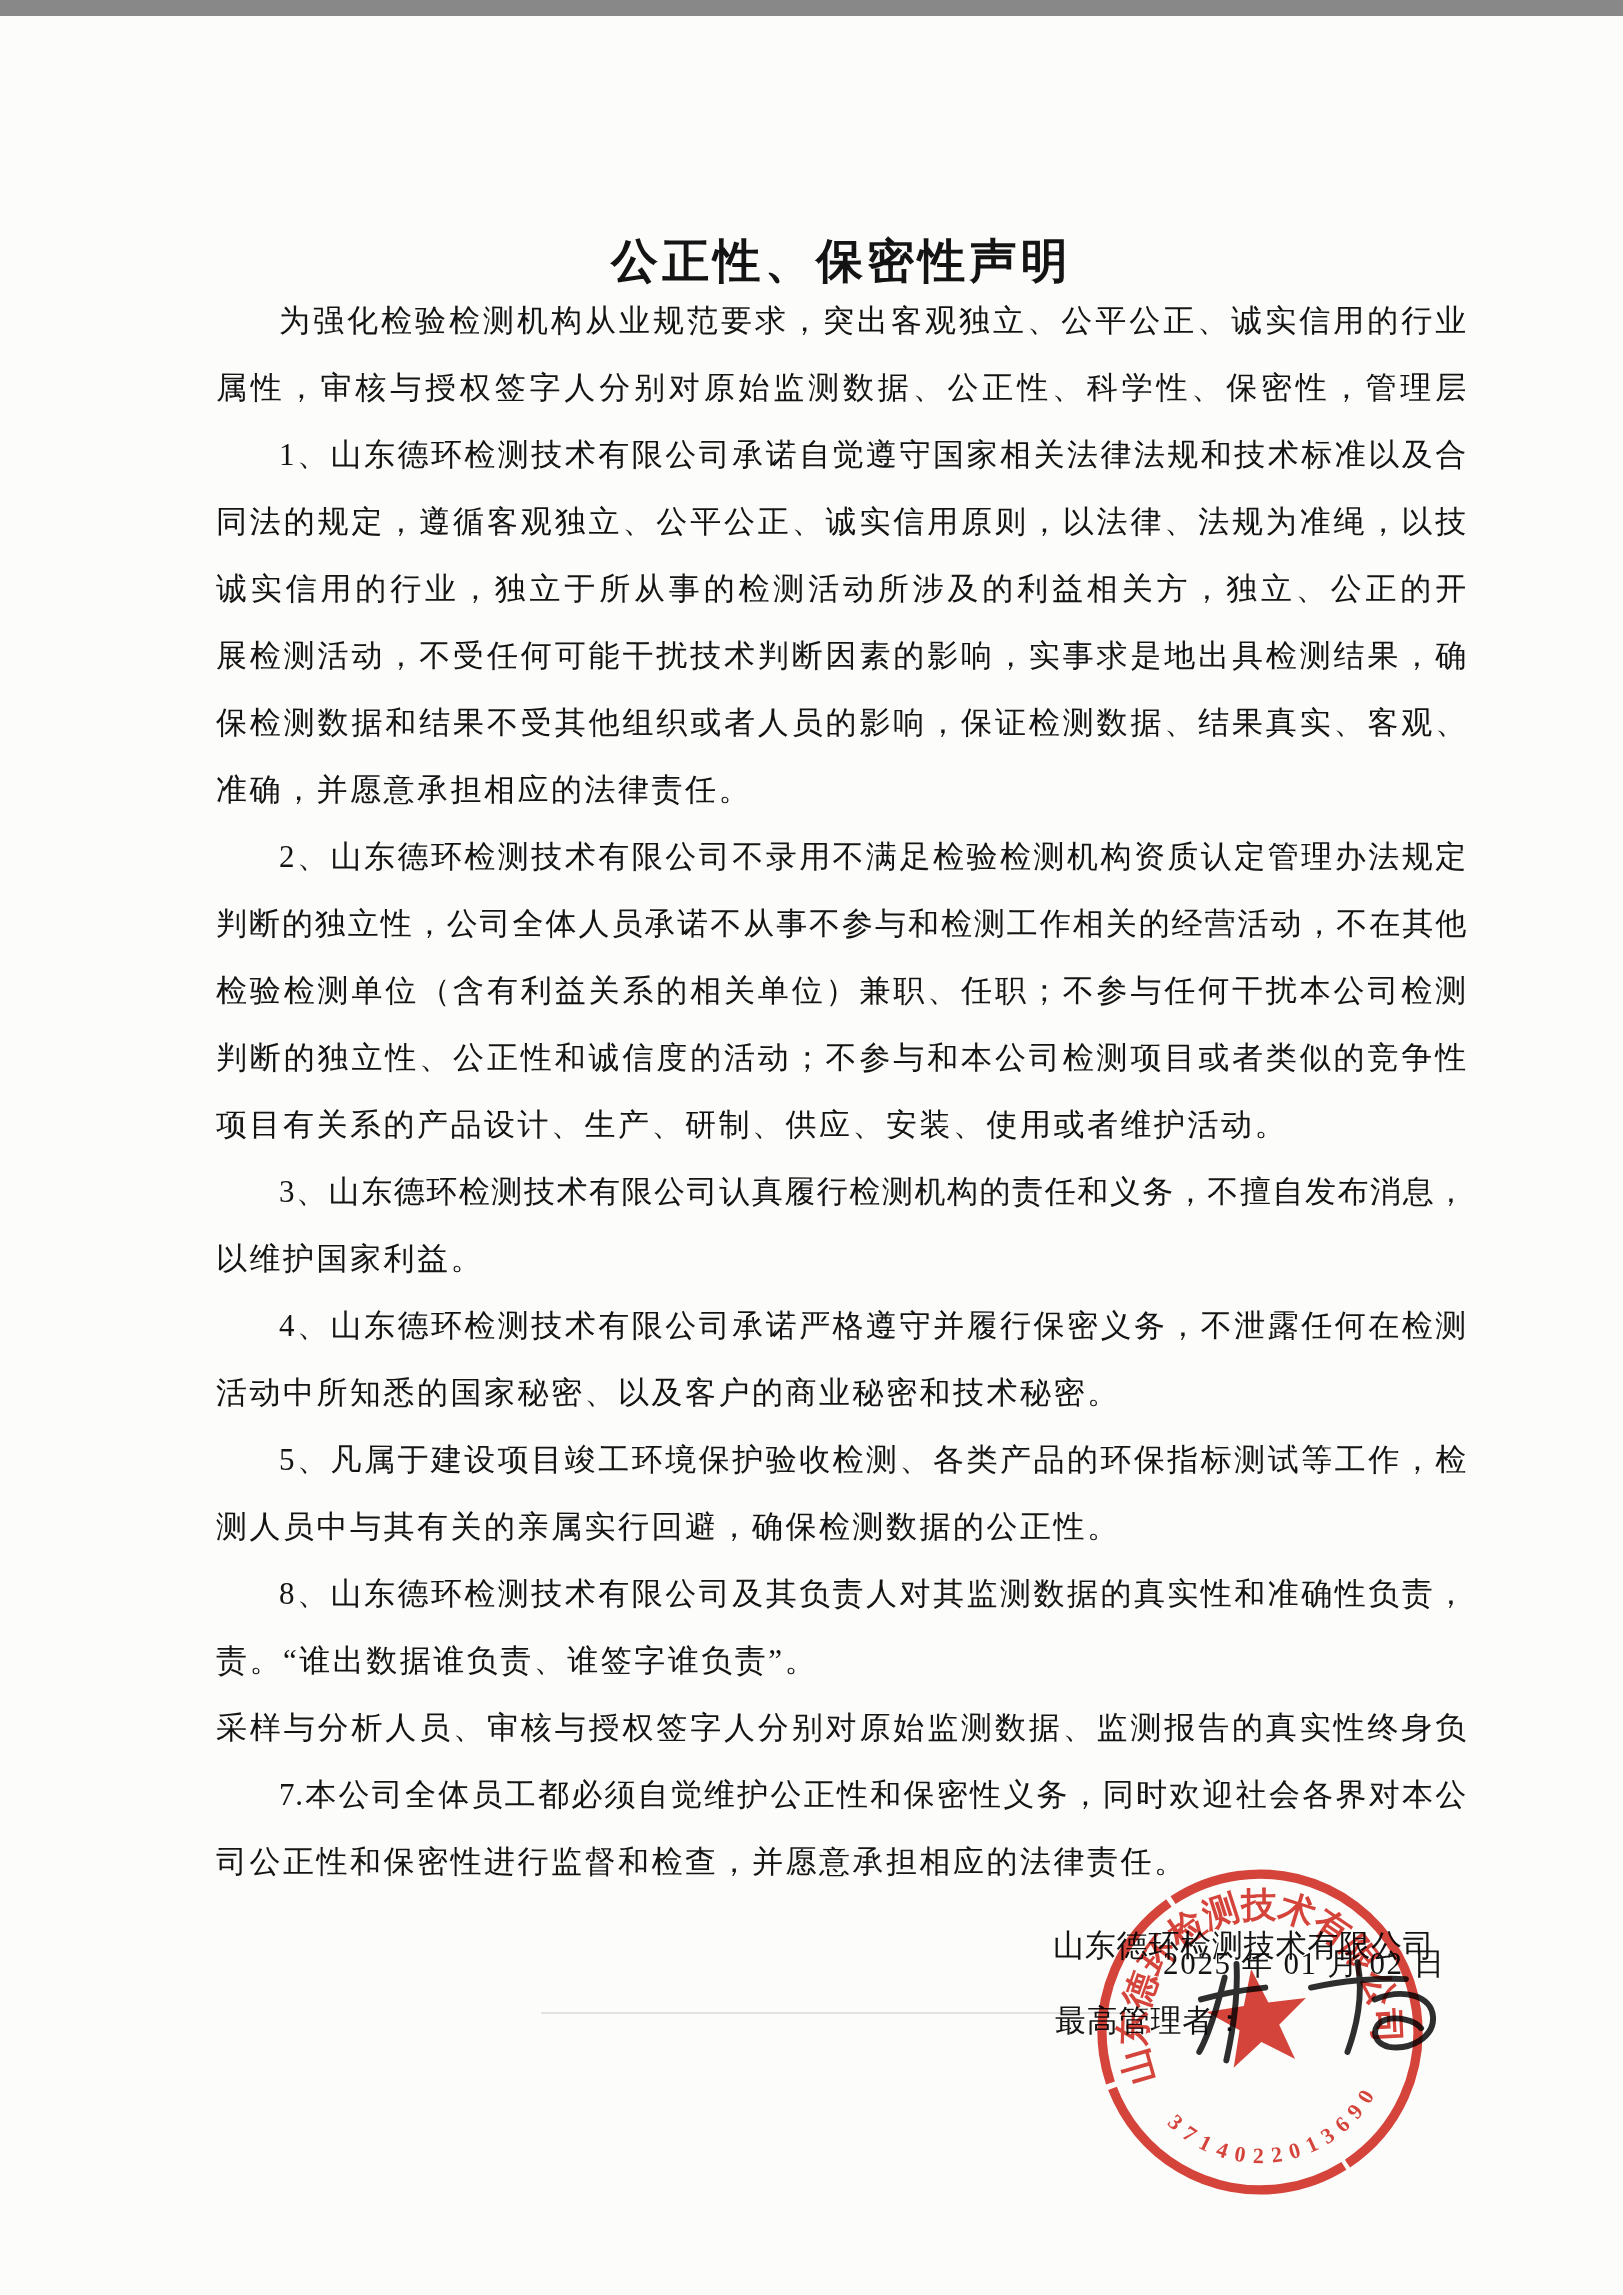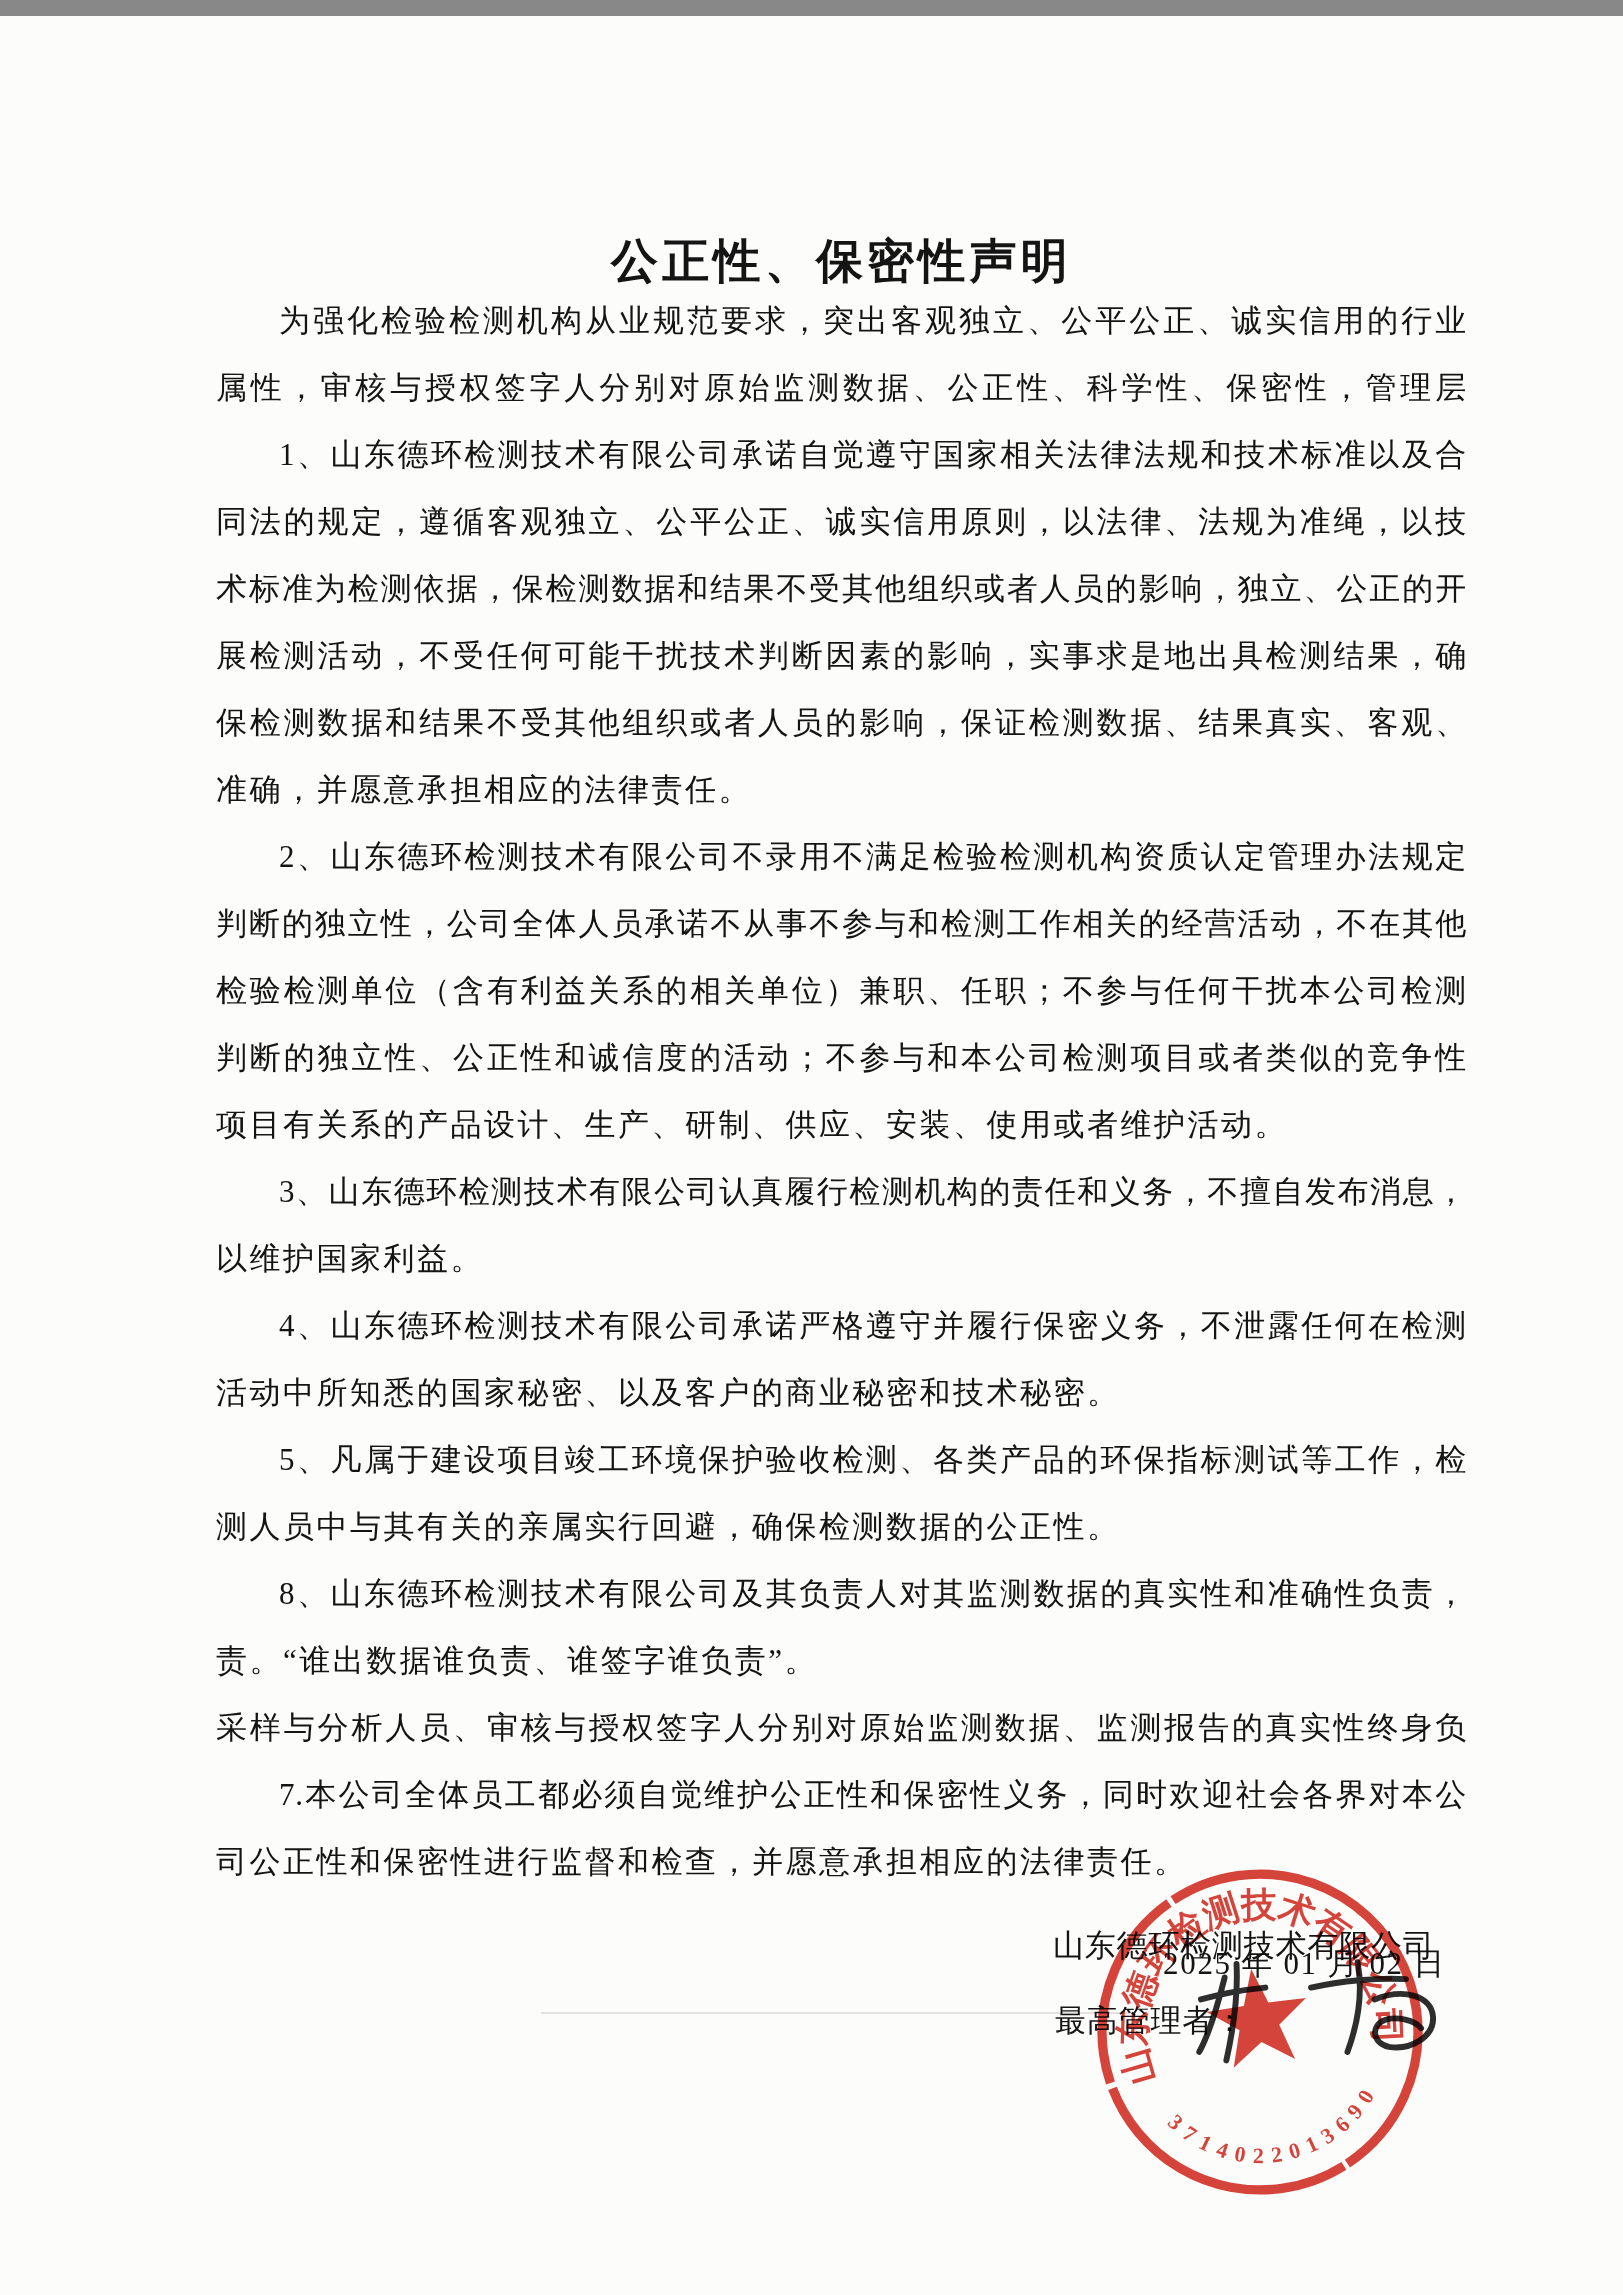--- a/index.html
+++ b/index.html
@@ -88,7 +88,7 @@
       <div class="line">属性，审核与授权签字人分别对原始监测数据、公正性、科学性、保密性，管理层</div>
       <div class="line indent">1、山东德环检测技术有限公司承诺自觉遵守国家相关法律法规和技术标准以及合</div>
       <div class="line">同法的规定，遵循客观独立、公平公正、诚实信用原则，以法律、法规为准绳，以技</div>
-      <div class="line">术标准为检测依据，保检测数据和结果不受其他组织或者人员的影响，独立、公正的开</div>
+      <div class="line">诚实信用的行业，独立于所从事的检测活动所涉及的利益相关方，独立、公正的开</div>
       <div class="line">展检测活动，不受任何可能干扰技术判断因素的影响，实事求是地出具检测结果，确</div>
       <div class="line">保检测数据和结果不受其他组织或者人员的影响，保证检测数据、结果真实、客观、</div>
       <div class="line last">准确，并愿意承担相应的法律责任。</div>

